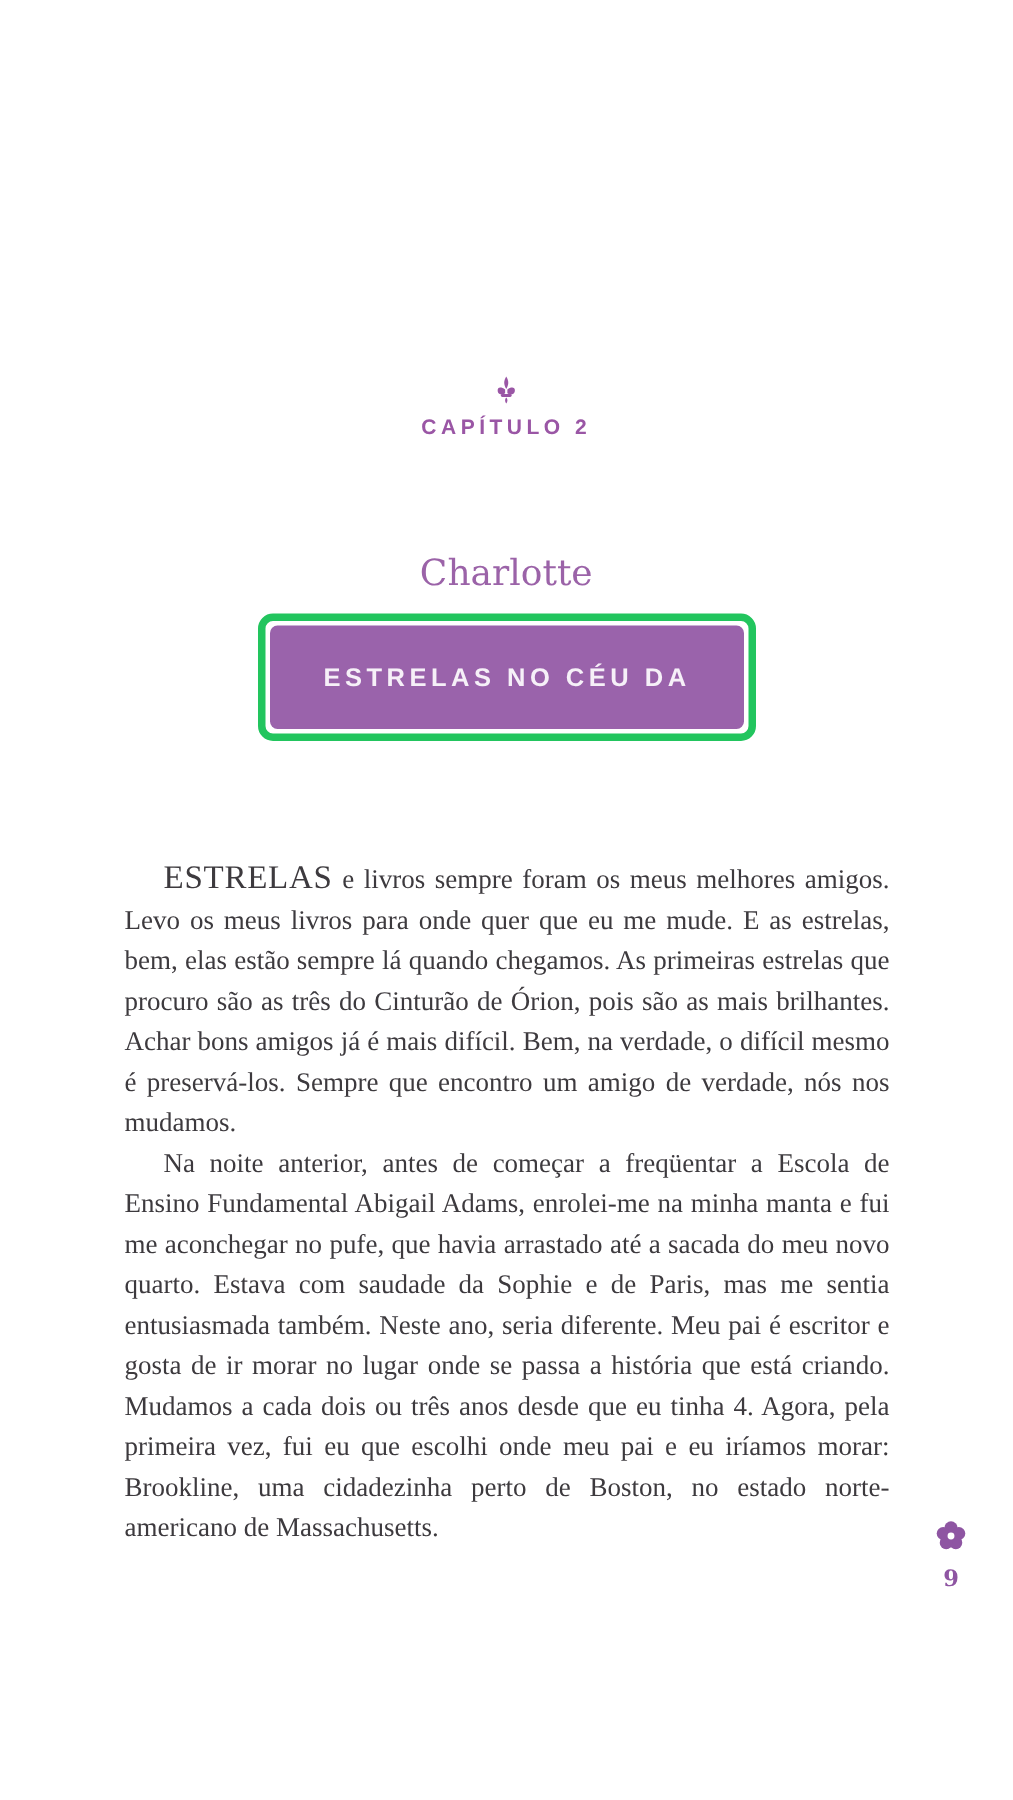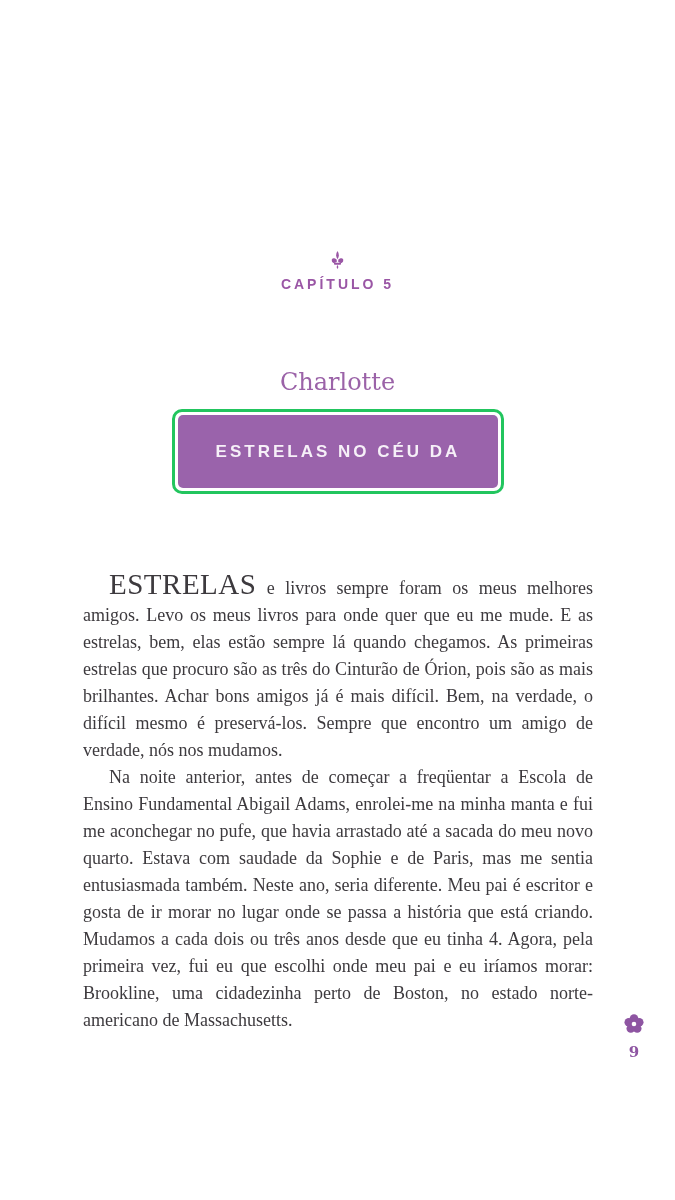--- a/index.html
+++ b/index.html
@@ -121,7 +121,7 @@
     </svg>
   </div>
 
-  <div class="chapter-label">CAPÍTULO 5</div>
+  <div class="chapter-label">CAPÍTULO 2</div>
 
   <div class="author-name">Charlotte</div>
 

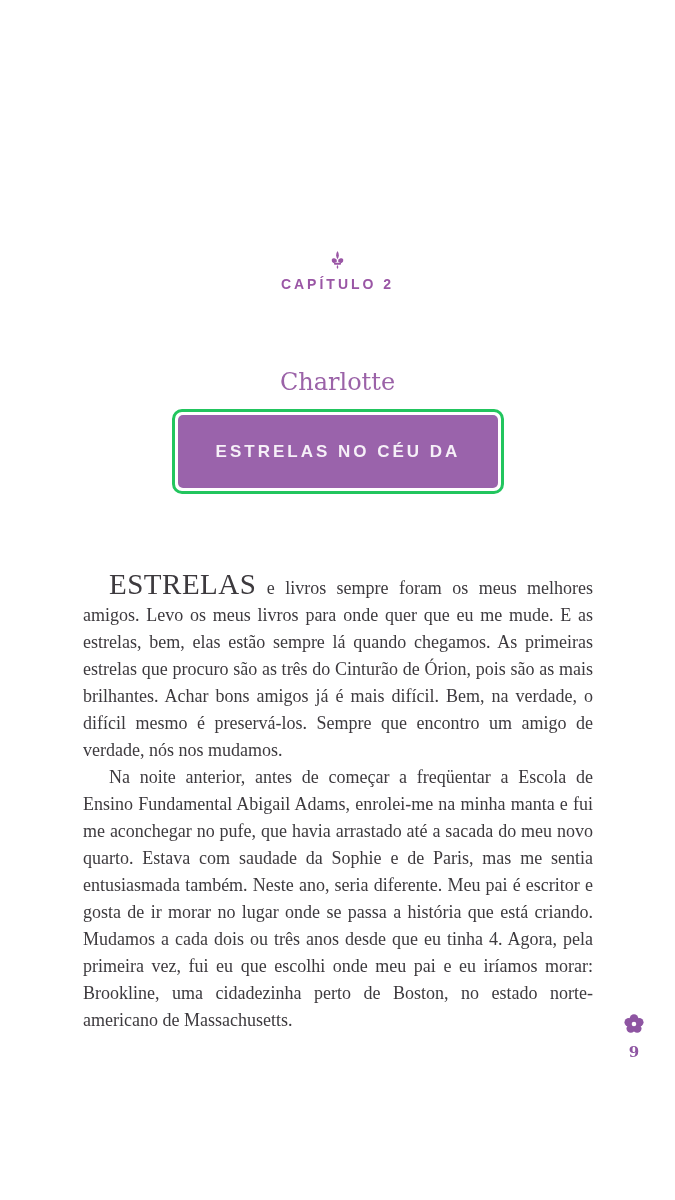--- a/index.html
+++ b/index.html
@@ -48,7 +48,7 @@
     left: 172px;
     width: 332px;
     height: 85px;
-    border: 3px solid #22c55e;
+    border: 5px solid #22c55e;
     border-radius: 10px;
     background: #ffffff;
     padding: 3px;

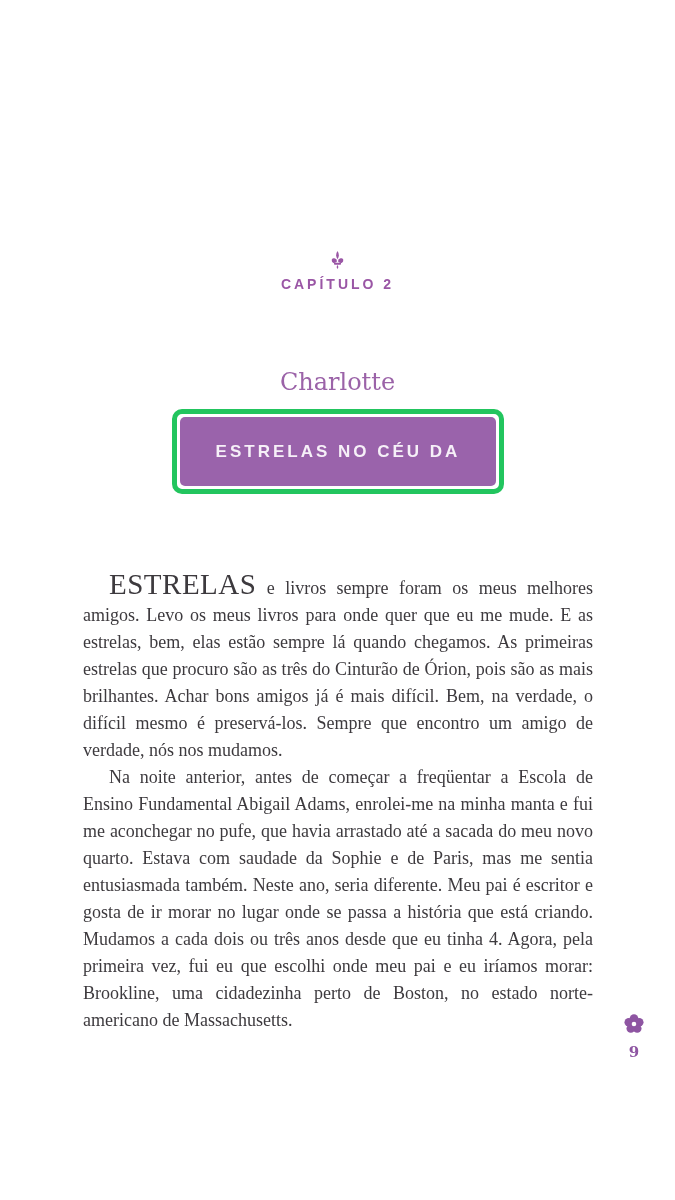--- a/index.html
+++ b/index.html
@@ -82,7 +82,7 @@
   }
   .body-text p { text-indent: 26px; }
   .lead-word {
-    font-size: 29px;
+    font-size: 22px;
     letter-spacing: 0.5px;
   }
   .footer-flower {

